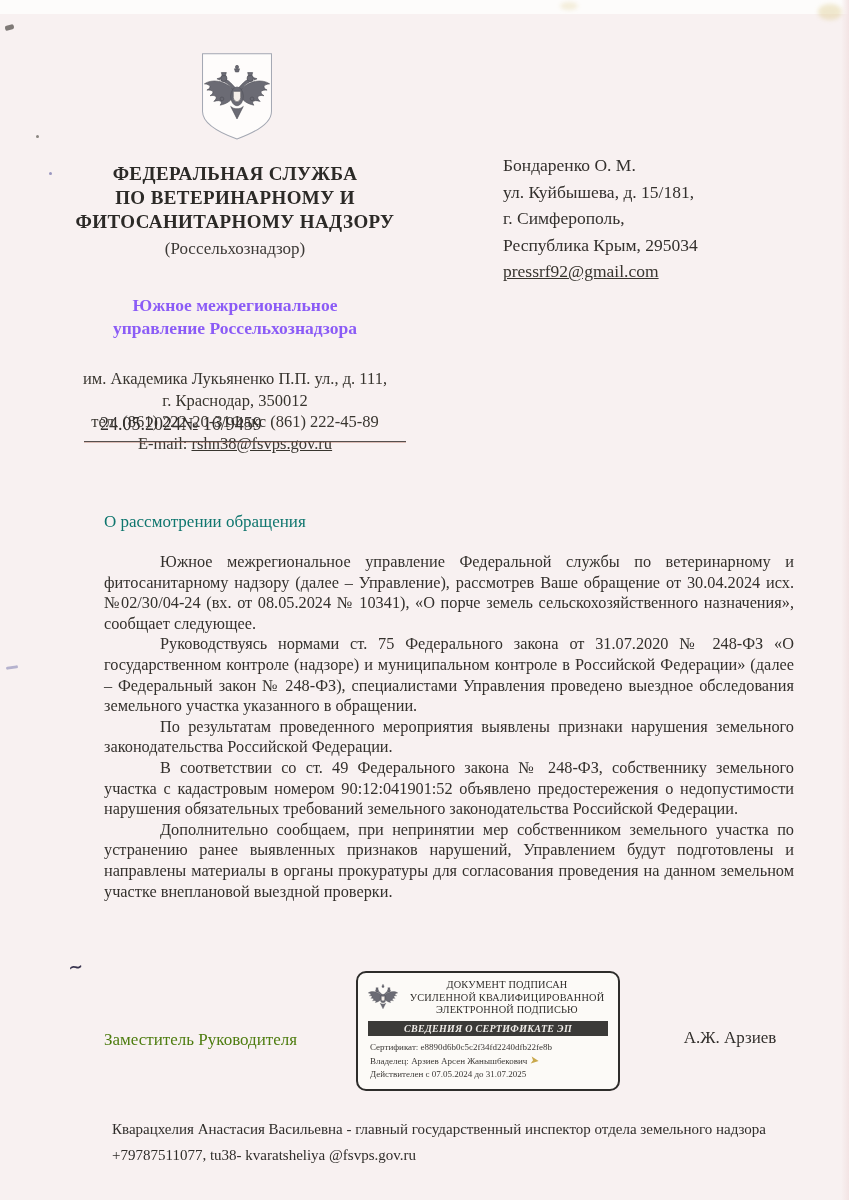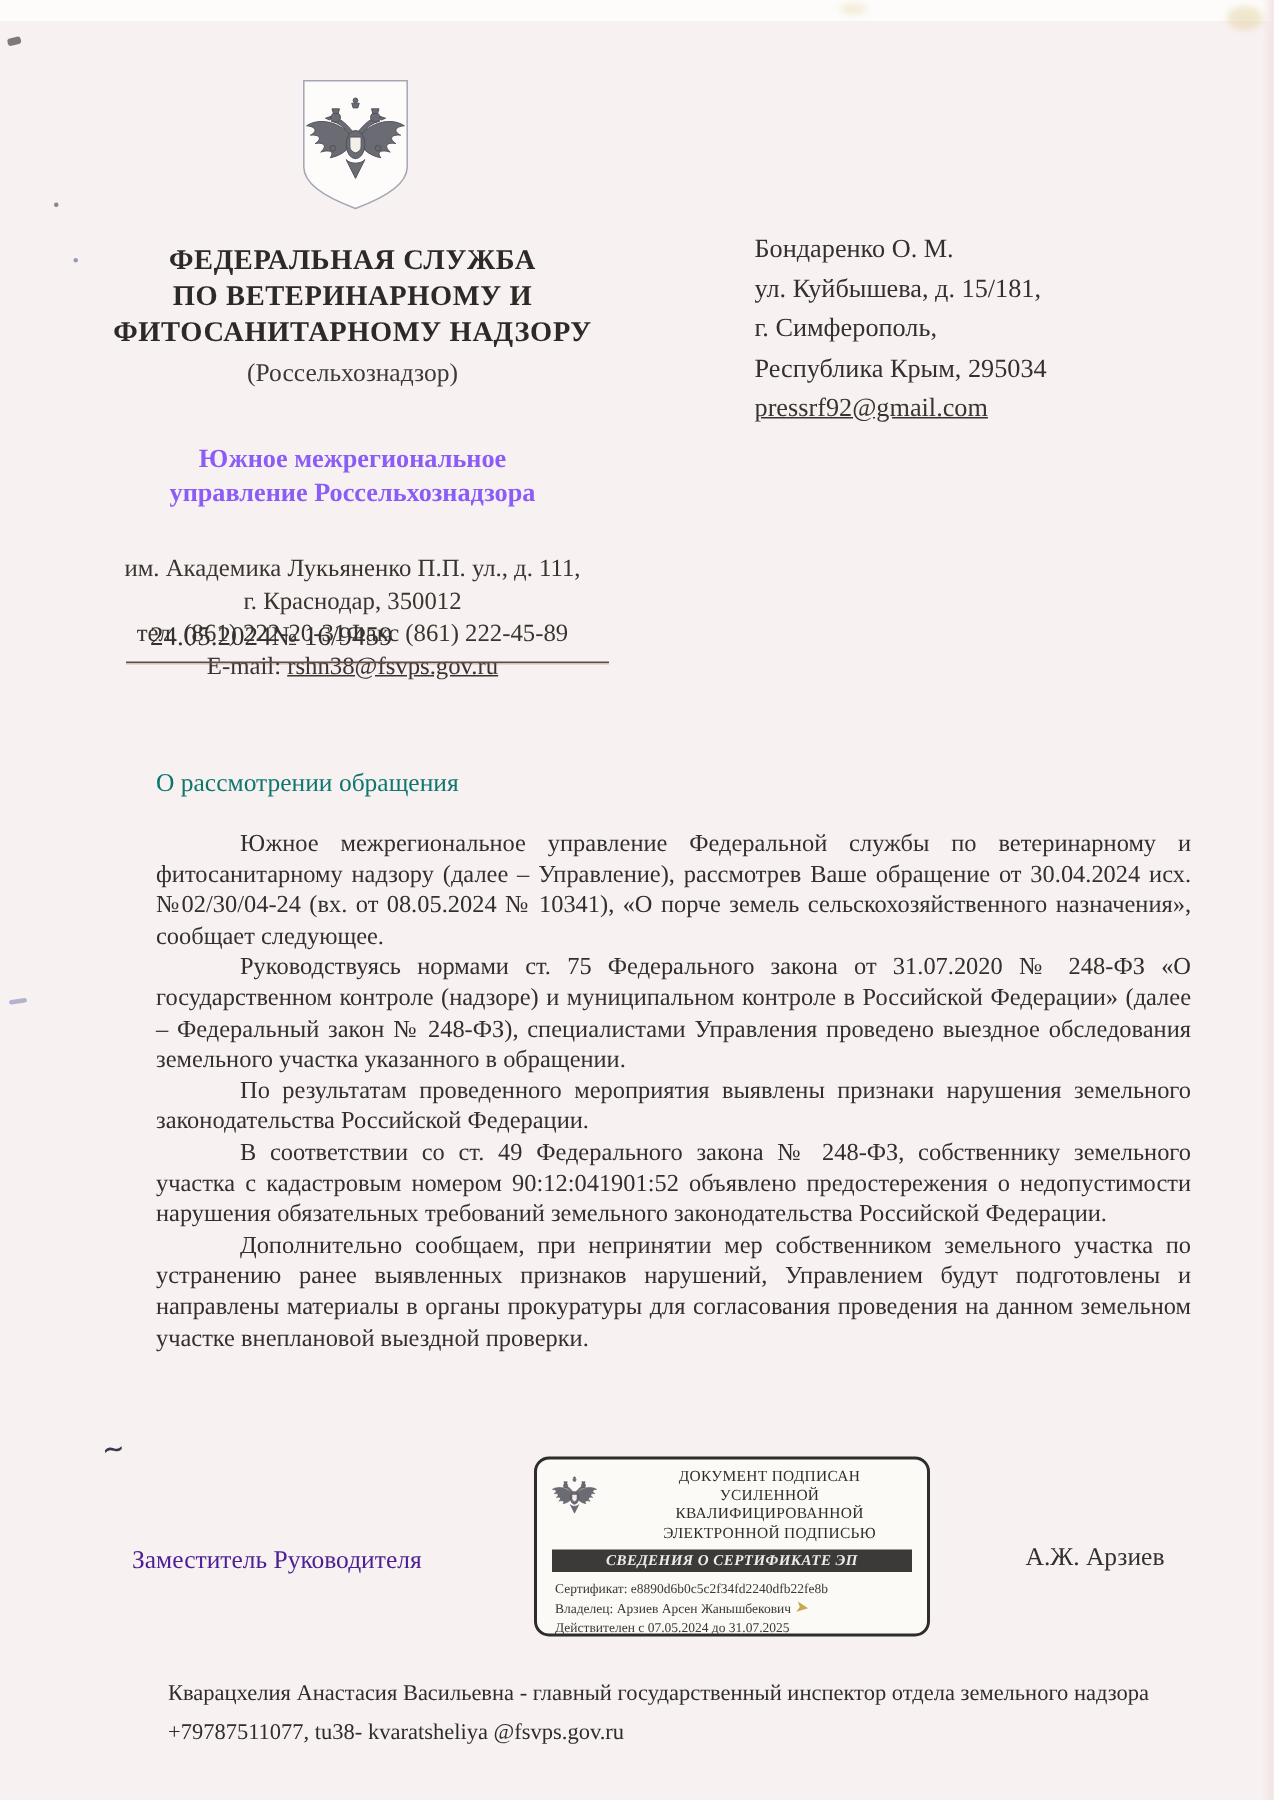--- a/index.html
+++ b/index.html
@@ -41,7 +41,7 @@
   .stamp{position:absolute;left:356px;top:971px;width:264px;height:120px;
     background:#fcfaf7;border:2px solid #2e2d2b;border-radius:10px;box-sizing:border-box;
     padding:6px 8px 4px 8px;}
-  .stamp-head{display:flex;align-items:flex-start;gap:16px;}
+  .stamp-head{display:flex;align-items:center;gap:4px;}
   .stamp-eagle{width:34px;height:38px;flex:0 0 auto;}
   .stamp-title{flex:1;text-align:center;font-size:10.3px;line-height:12.6px;color:#2f2d2a;letter-spacing:.2px;}
   .stamp-bar{margin:4px 2px 5px 2px;background:#3b3a38;color:#efece8;

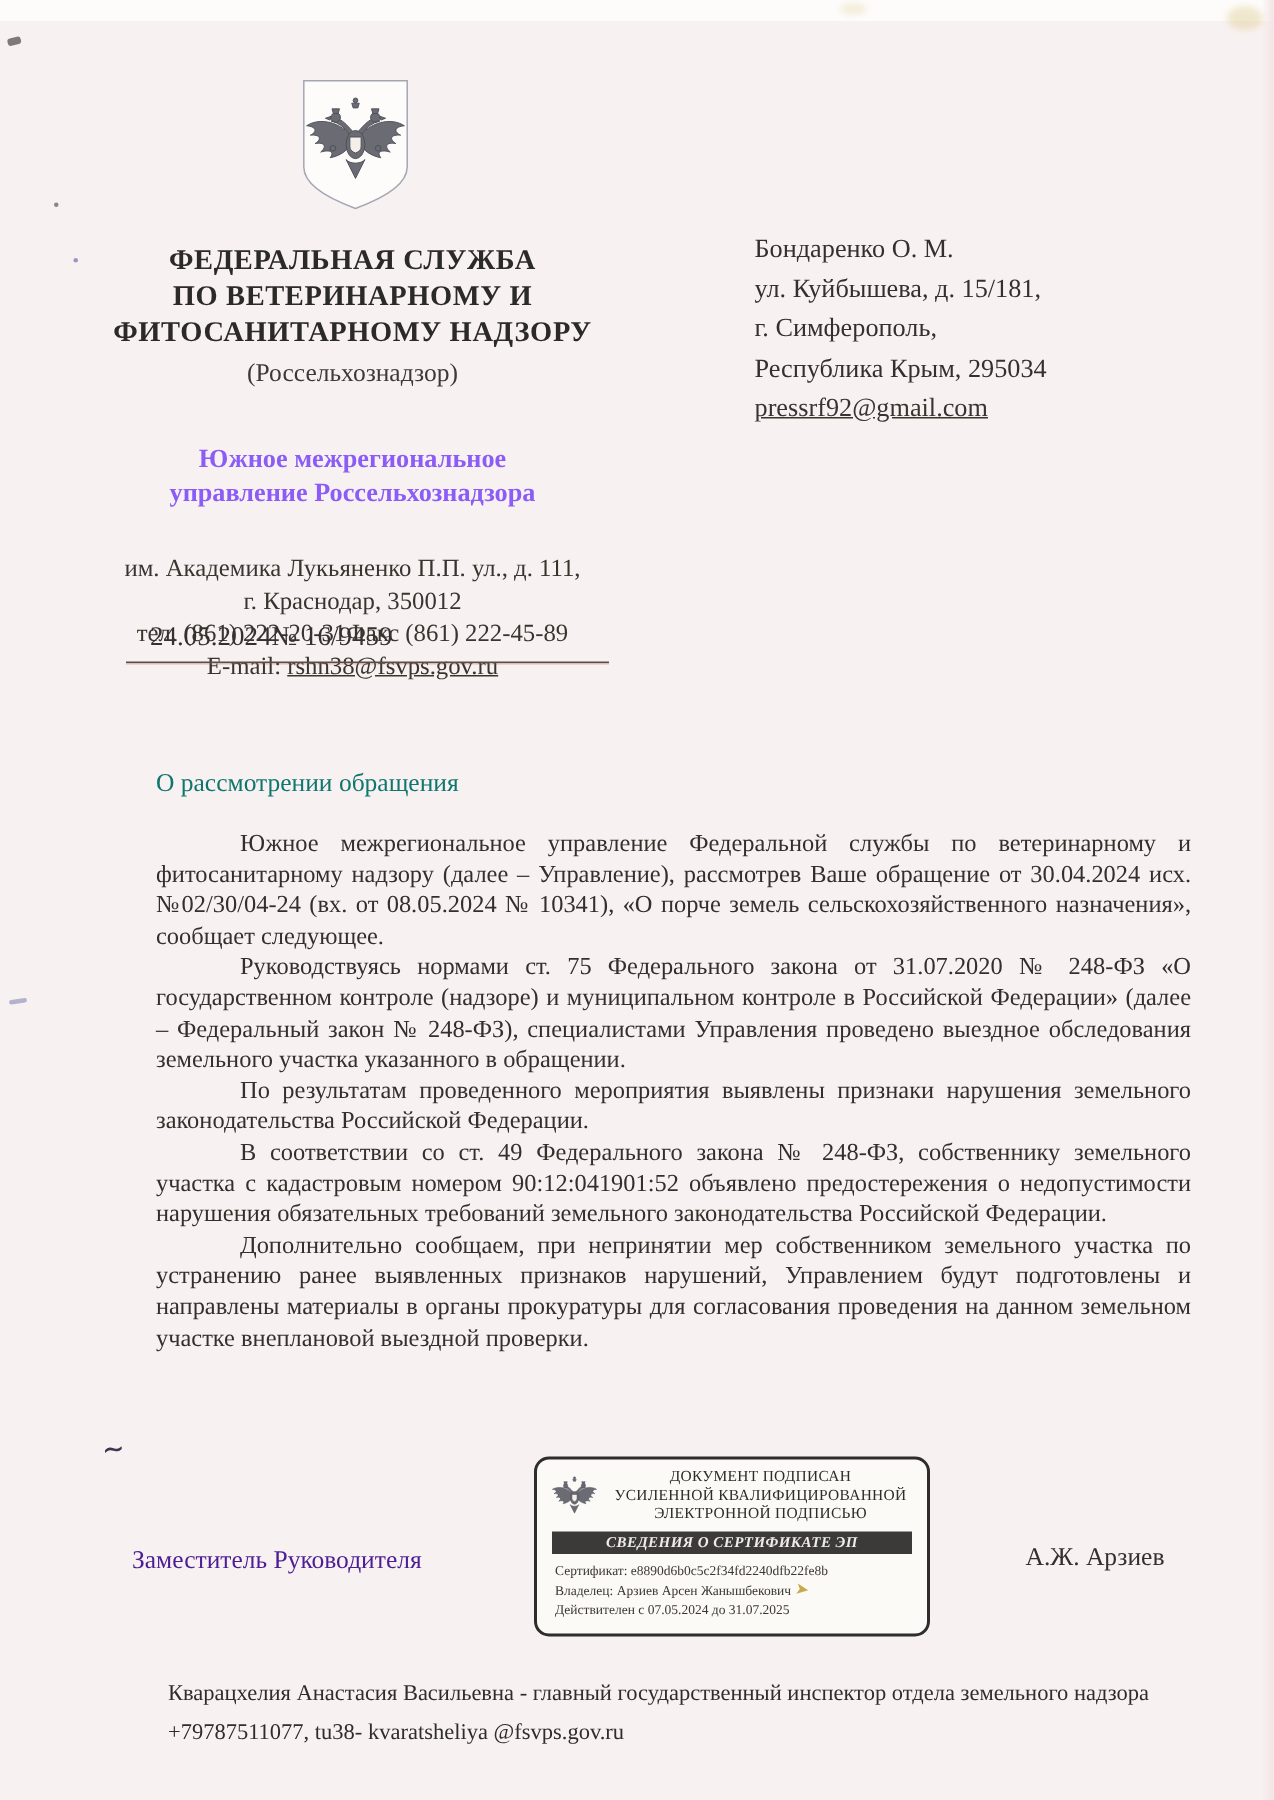--- a/index.html
+++ b/index.html
@@ -35,7 +35,7 @@
     font-size:16.3px;line-height:20.6px;text-align:justify;color:#33302c;}
   .body-text p{margin:0;text-indent:56px;}
   
-  .sig-position{position:absolute;left:88px;top:1030px;font-size:17px;color:#4c1d95;}
+  .sig-position{position:absolute;left:104px;top:1030px;font-size:17px;color:#4d7c0f;}
   .sig-name{position:absolute;left:660px;top:1028px;width:140px;text-align:center;font-size:17px;color:#33302d;}
   
   .stamp{position:absolute;left:356px;top:971px;width:264px;height:120px;

